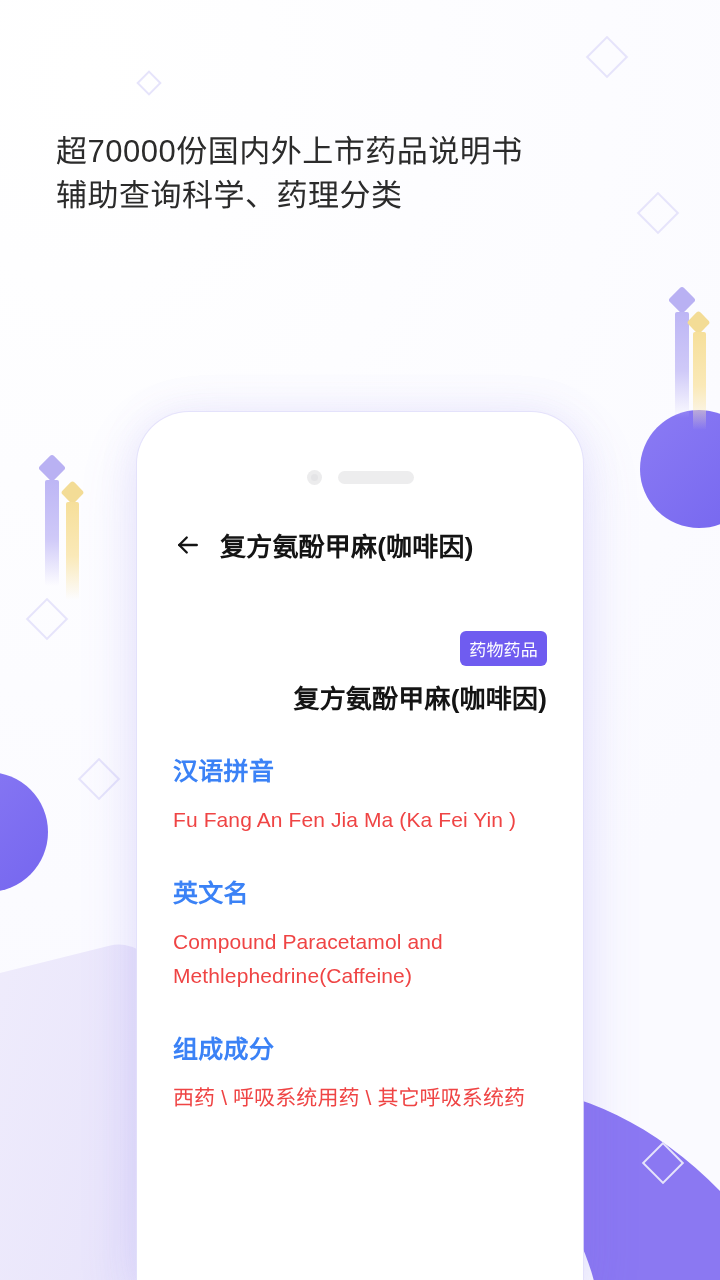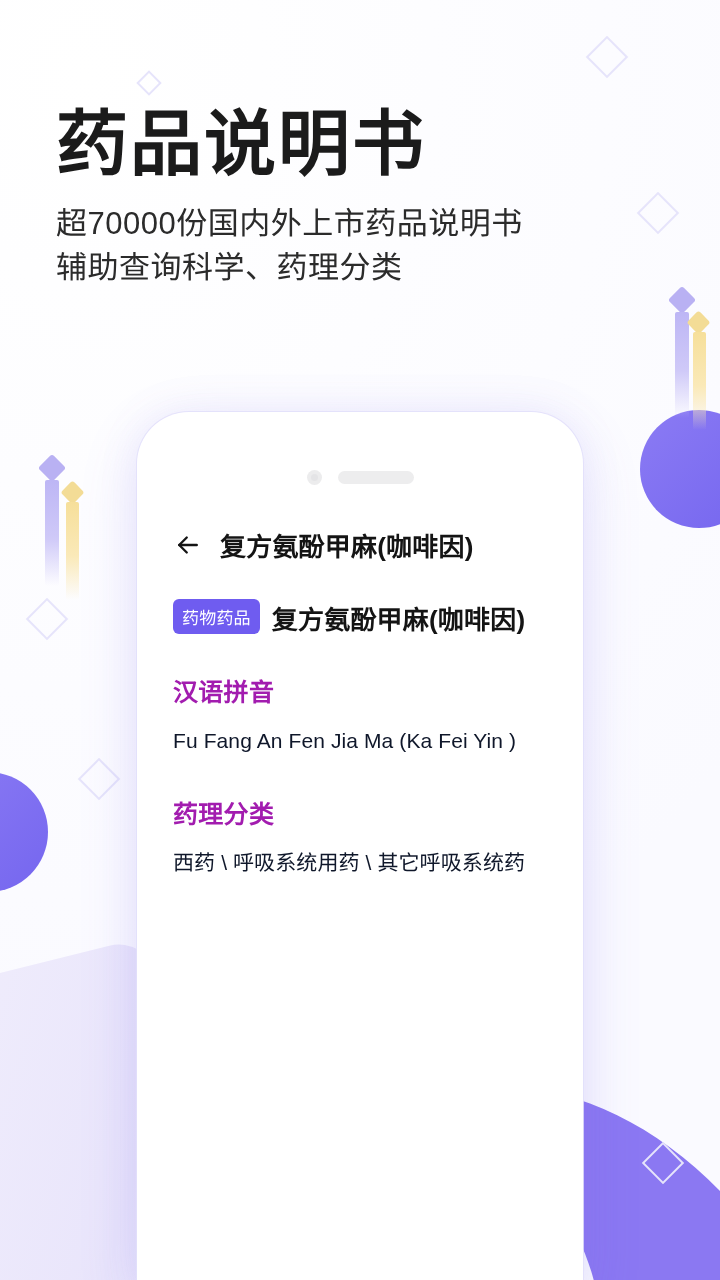--- a/index.html
+++ b/index.html
@@ -263,7 +263,6 @@
   <div class="deco bar-gold" style="width:13px;height:98px;left:66px;top:502px;"></div>
 
   <div class="headline-block">
-    <h1 class="headline">药品说明书</h1>
     <p class="subheadline">超70000份国内外上市药品说明书辅助查询科学、药理分类</p>
   </div>
 

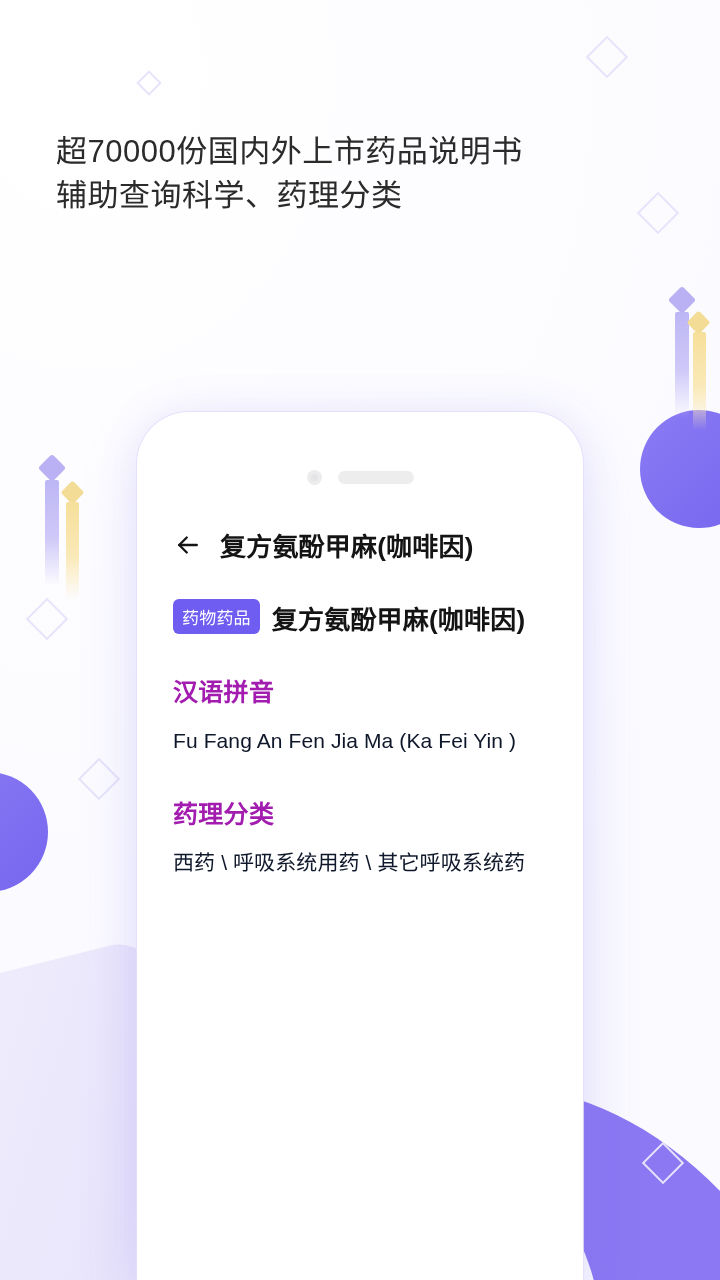--- a/index.html
+++ b/index.html
@@ -175,9 +175,10 @@
 
   .title-row {
     display: flex;
-    align-items: flex-start;
+    align-items: flex-end;
     gap: 12px;
-    margin-top: 36px;
+    margin-top: 68px;
+    flex-direction: column;
   }
   .tag-badge {
     background: #6f5cf0;

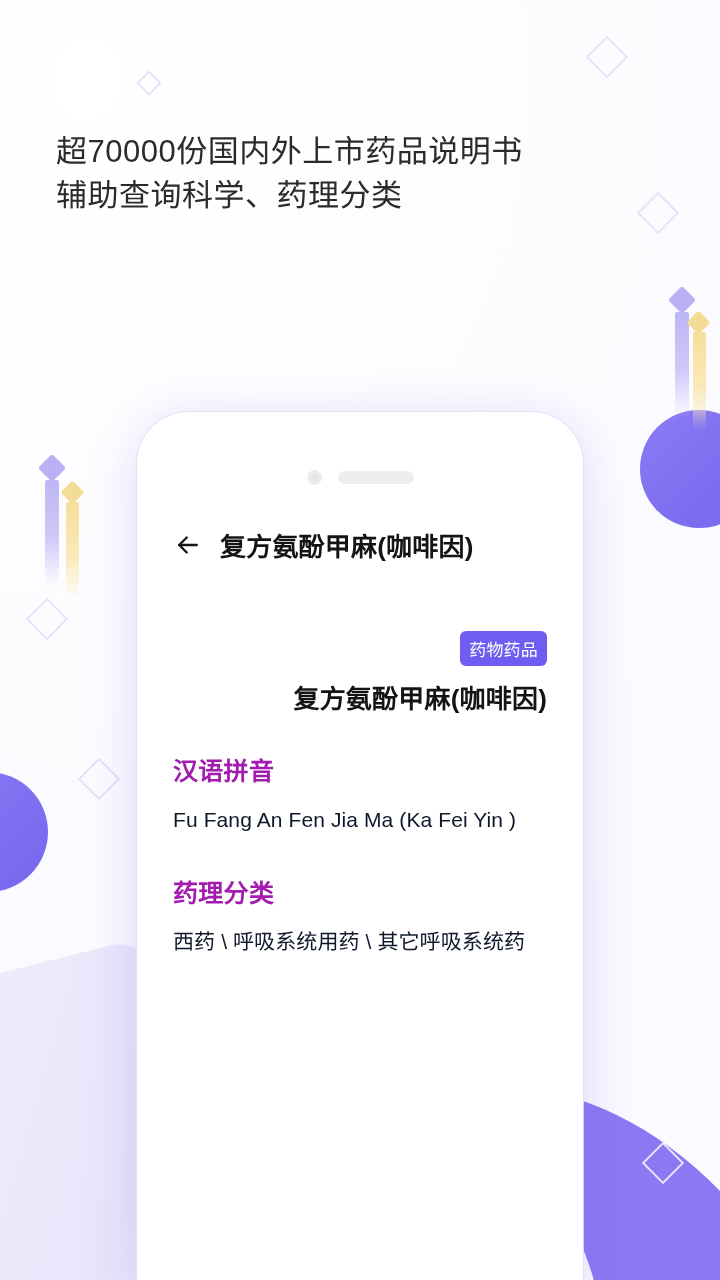--- a/index.html
+++ b/index.html
@@ -201,7 +201,7 @@
   .section-title {
     font-size: 25px;
     font-weight: 700;
-    color: #a21caf;
+    color: #3b82f6;
     margin: 0 0 16px 0;
     letter-spacing: 0.3px;
   }

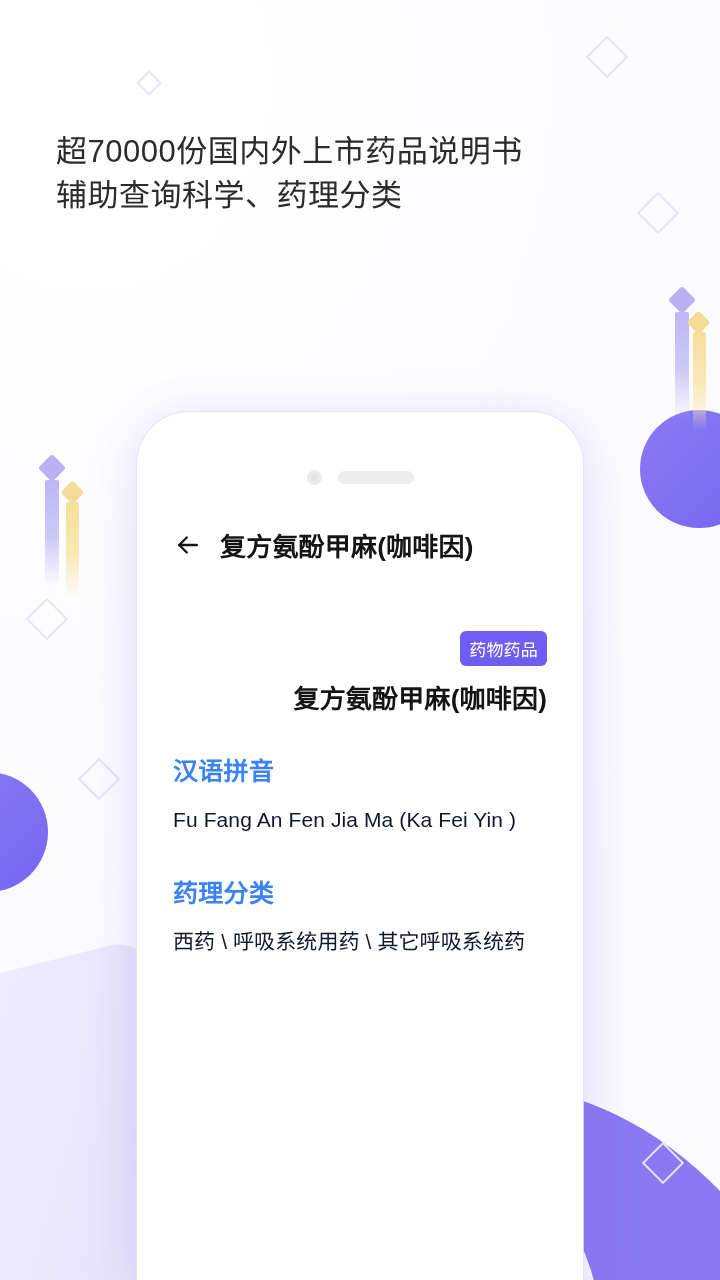--- a/index.html
+++ b/index.html
@@ -208,7 +208,7 @@
   .section-body {
     font-size: 21px;
     line-height: 1.62;
-    color: #0f172a;
+    color: #ef4444;
     margin: 0;
     letter-spacing: 0.1px;
   }

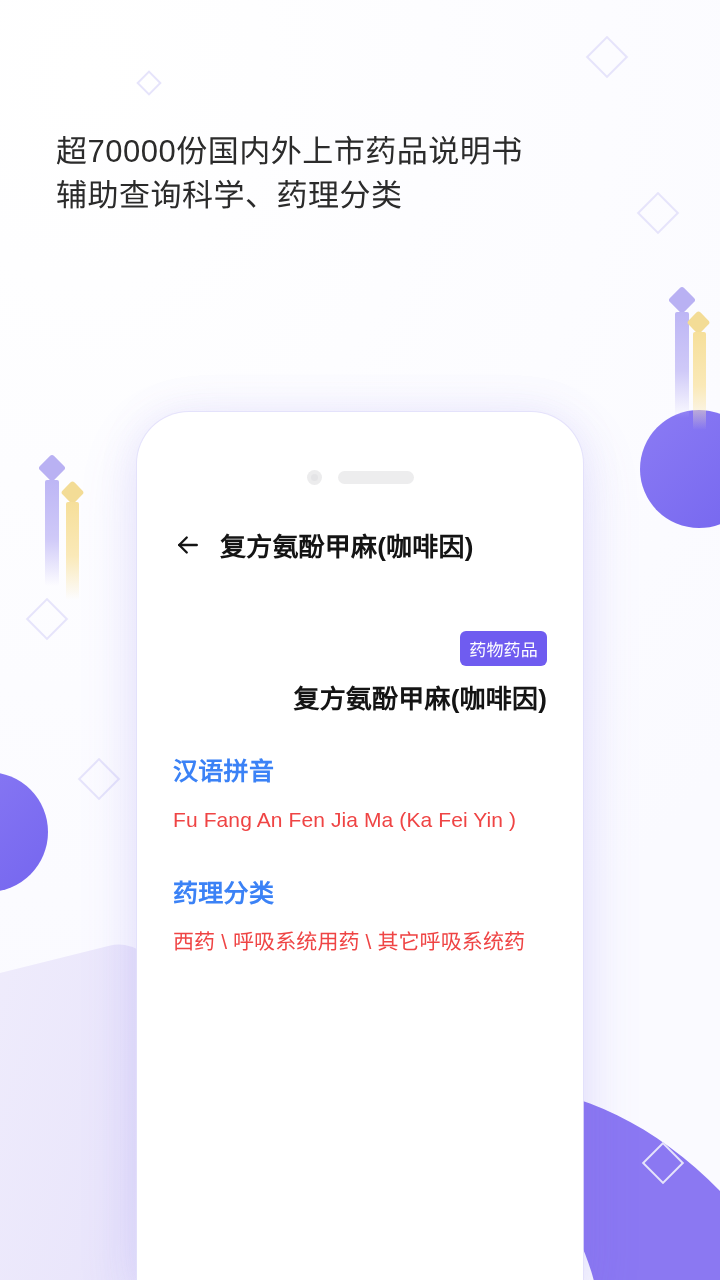--- a/index.html
+++ b/index.html
@@ -294,6 +294,10 @@
         <p class="section-body">Fu Fang An Fen Jia Ma (Ka Fei Yin )</p>
       </div>
 
+      <div class="section">
+        <h2 class="section-title">英文名</h2>
+        <p class="section-body">Compound Paracetamol and Methlephedrine(Caffeine)</p>
+      </div>
 
       <div class="section">
       </div>

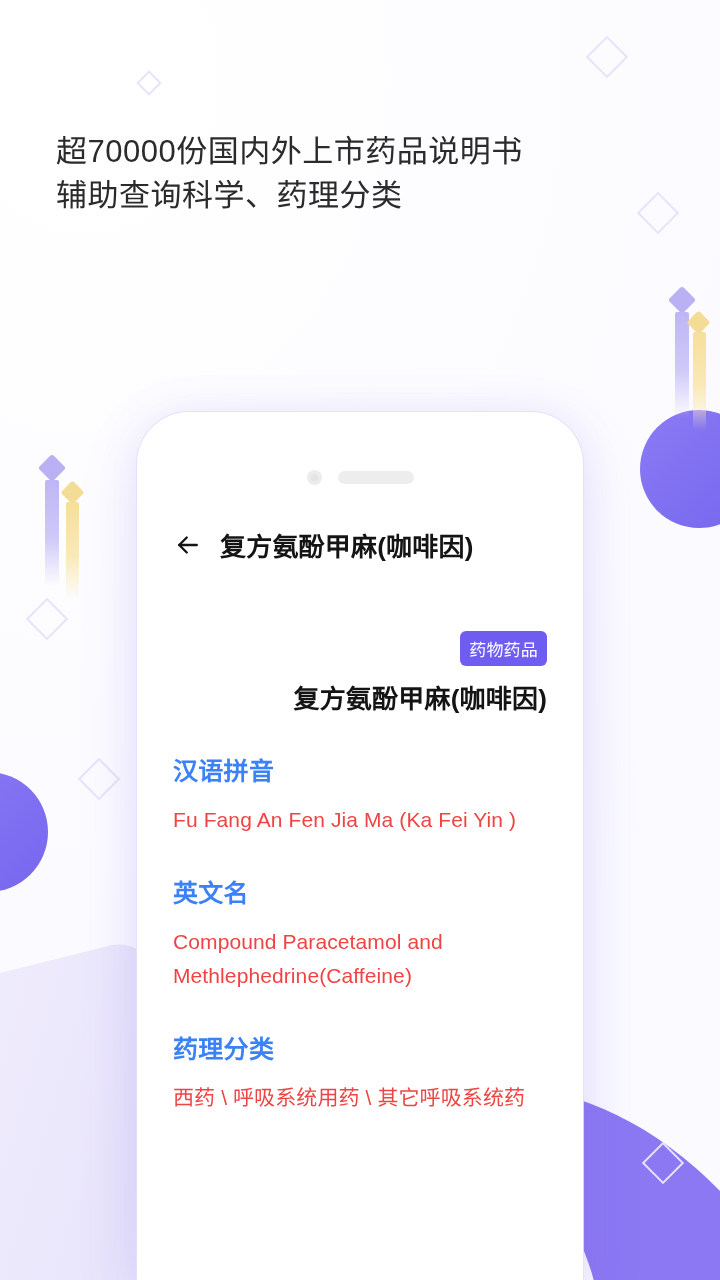--- a/index.html
+++ b/index.html
@@ -303,7 +303,7 @@
       </div>
 
       <div class="section tight">
-        <h2 class="section-title">药理分类</h2>
+        <h2 class="section-title">组成成分</h2>
         <p class="section-body">西药 \ 呼吸系统用药 \ 其它呼吸系统药</p>
       </div>
 

